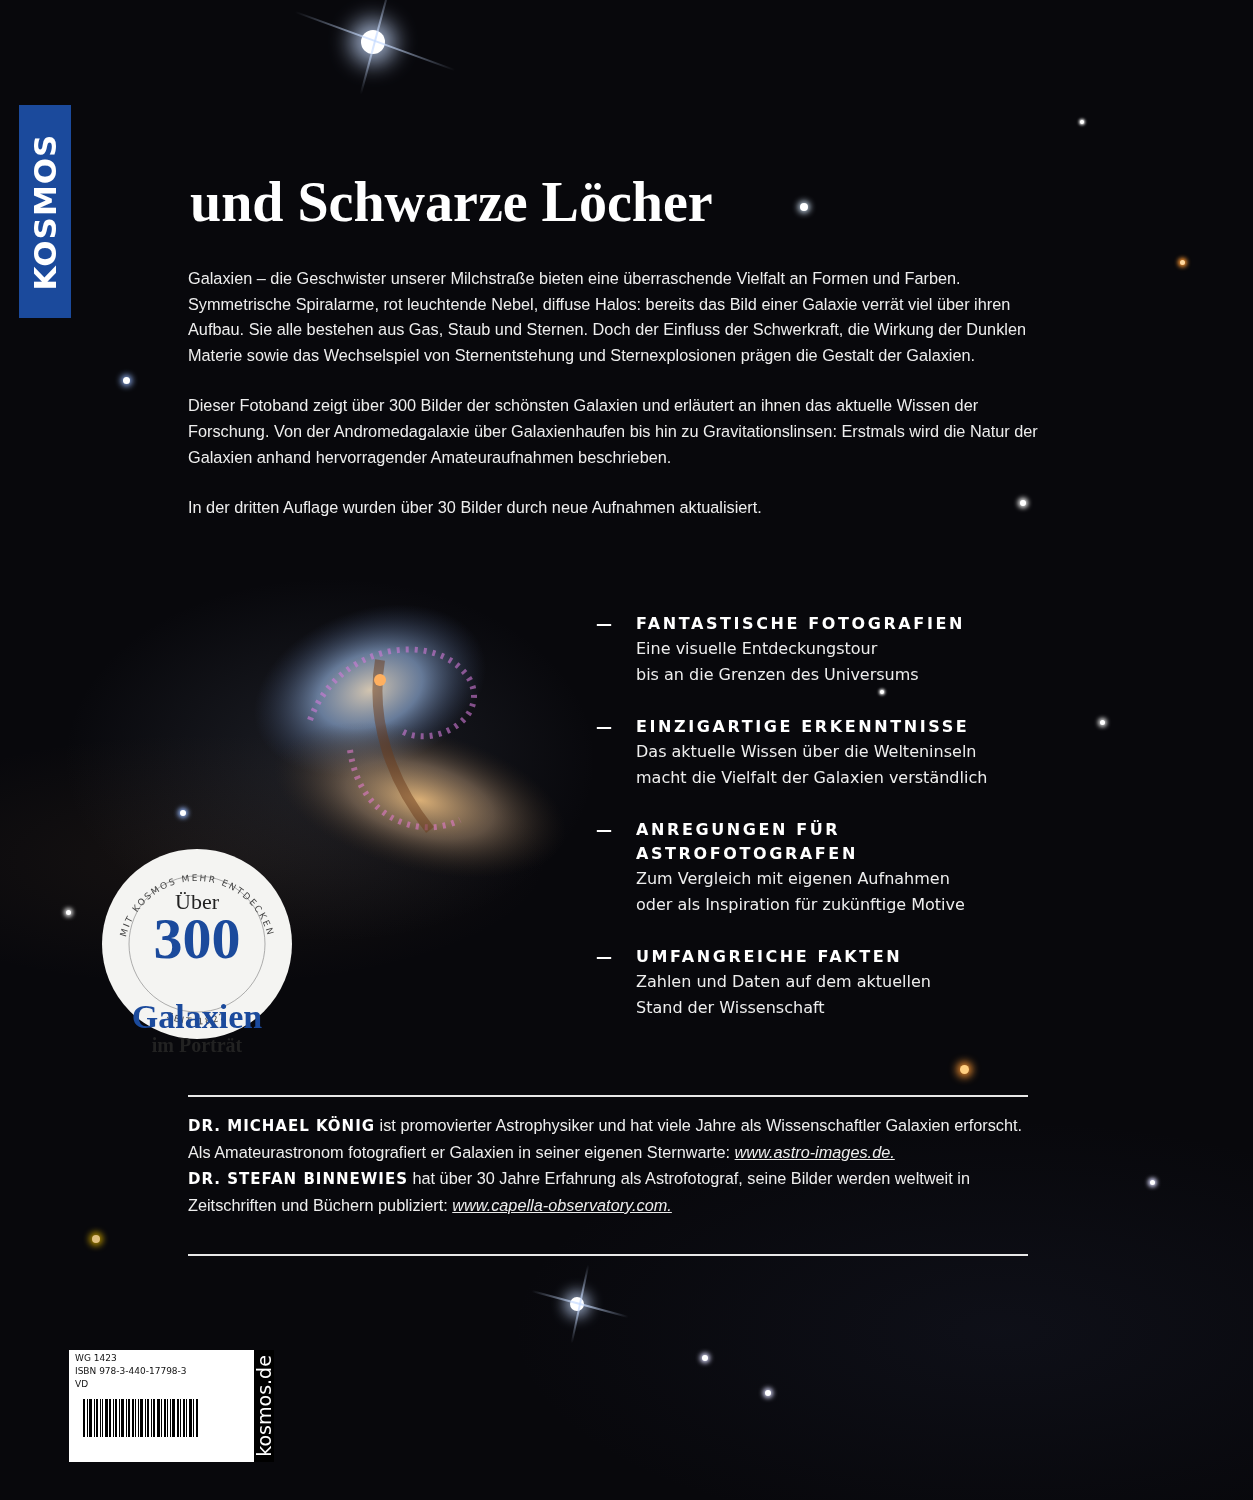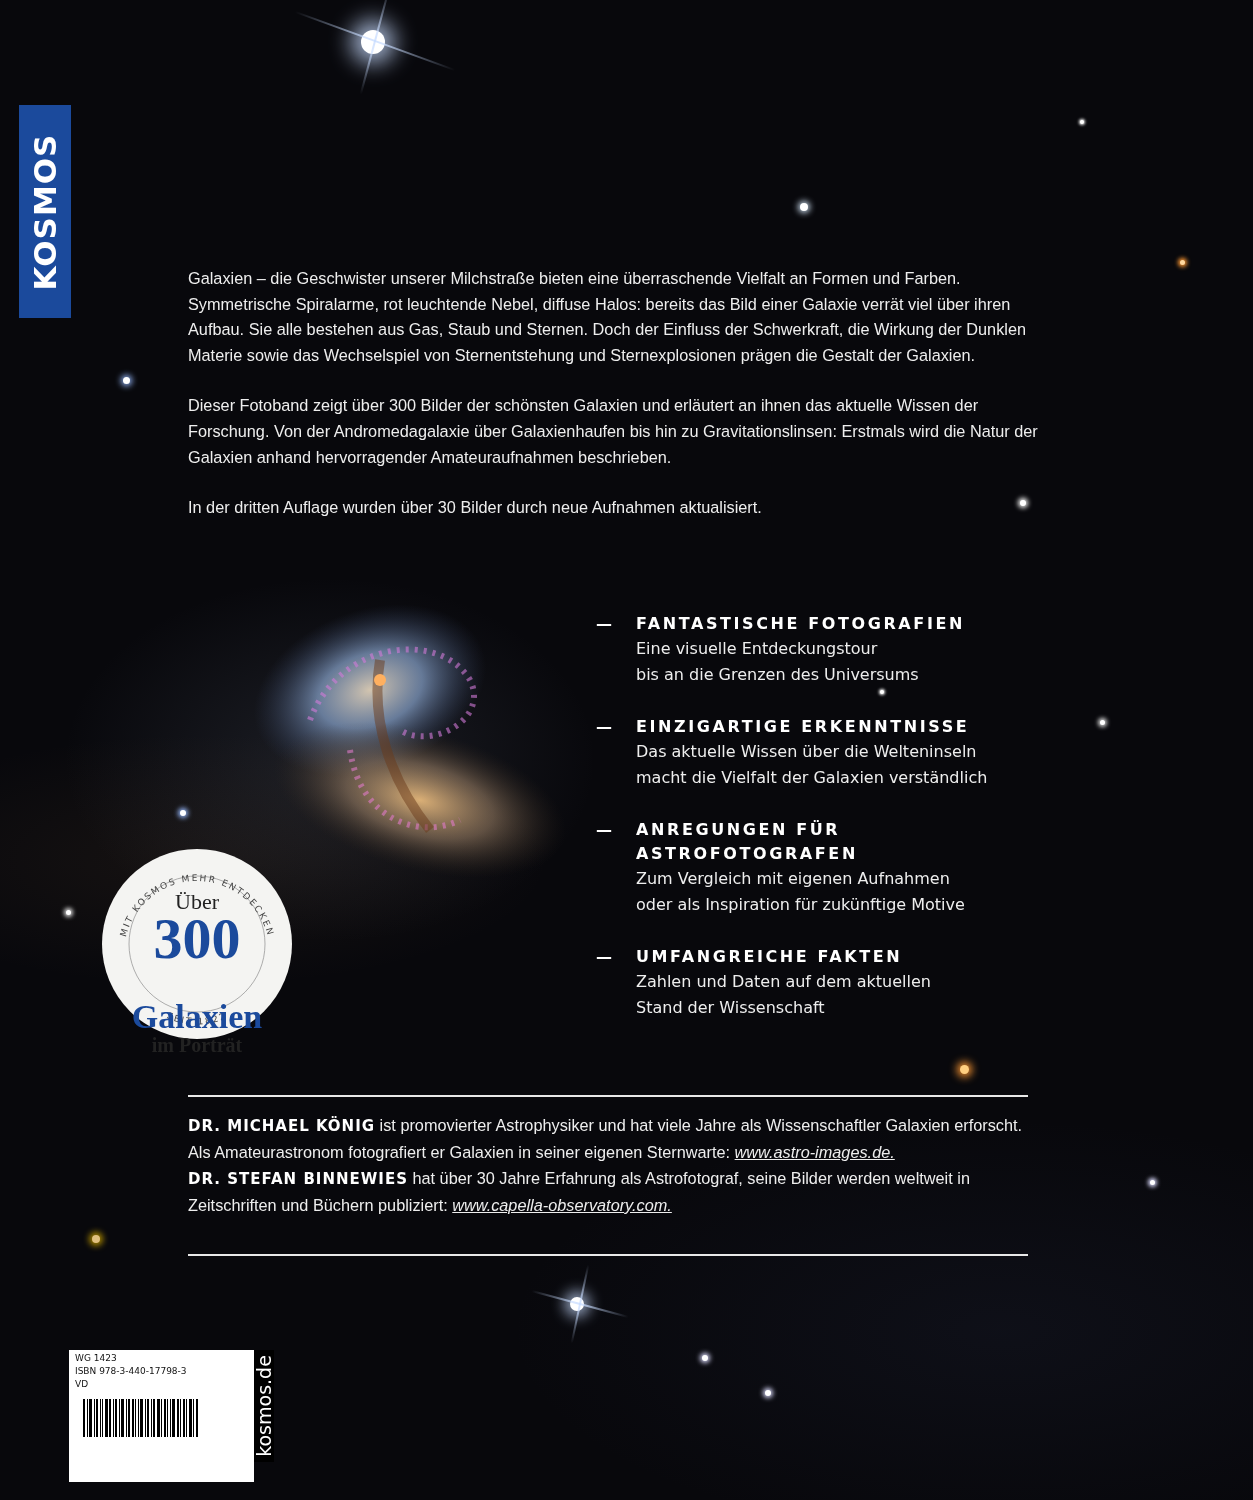--- a/index.html
+++ b/index.html
@@ -118,6 +118,7 @@
 
 <h1 class="headline">
   <br>
+  <span>und Schwarze Löcher</span>
 </h1>
 
 <div class="intro">

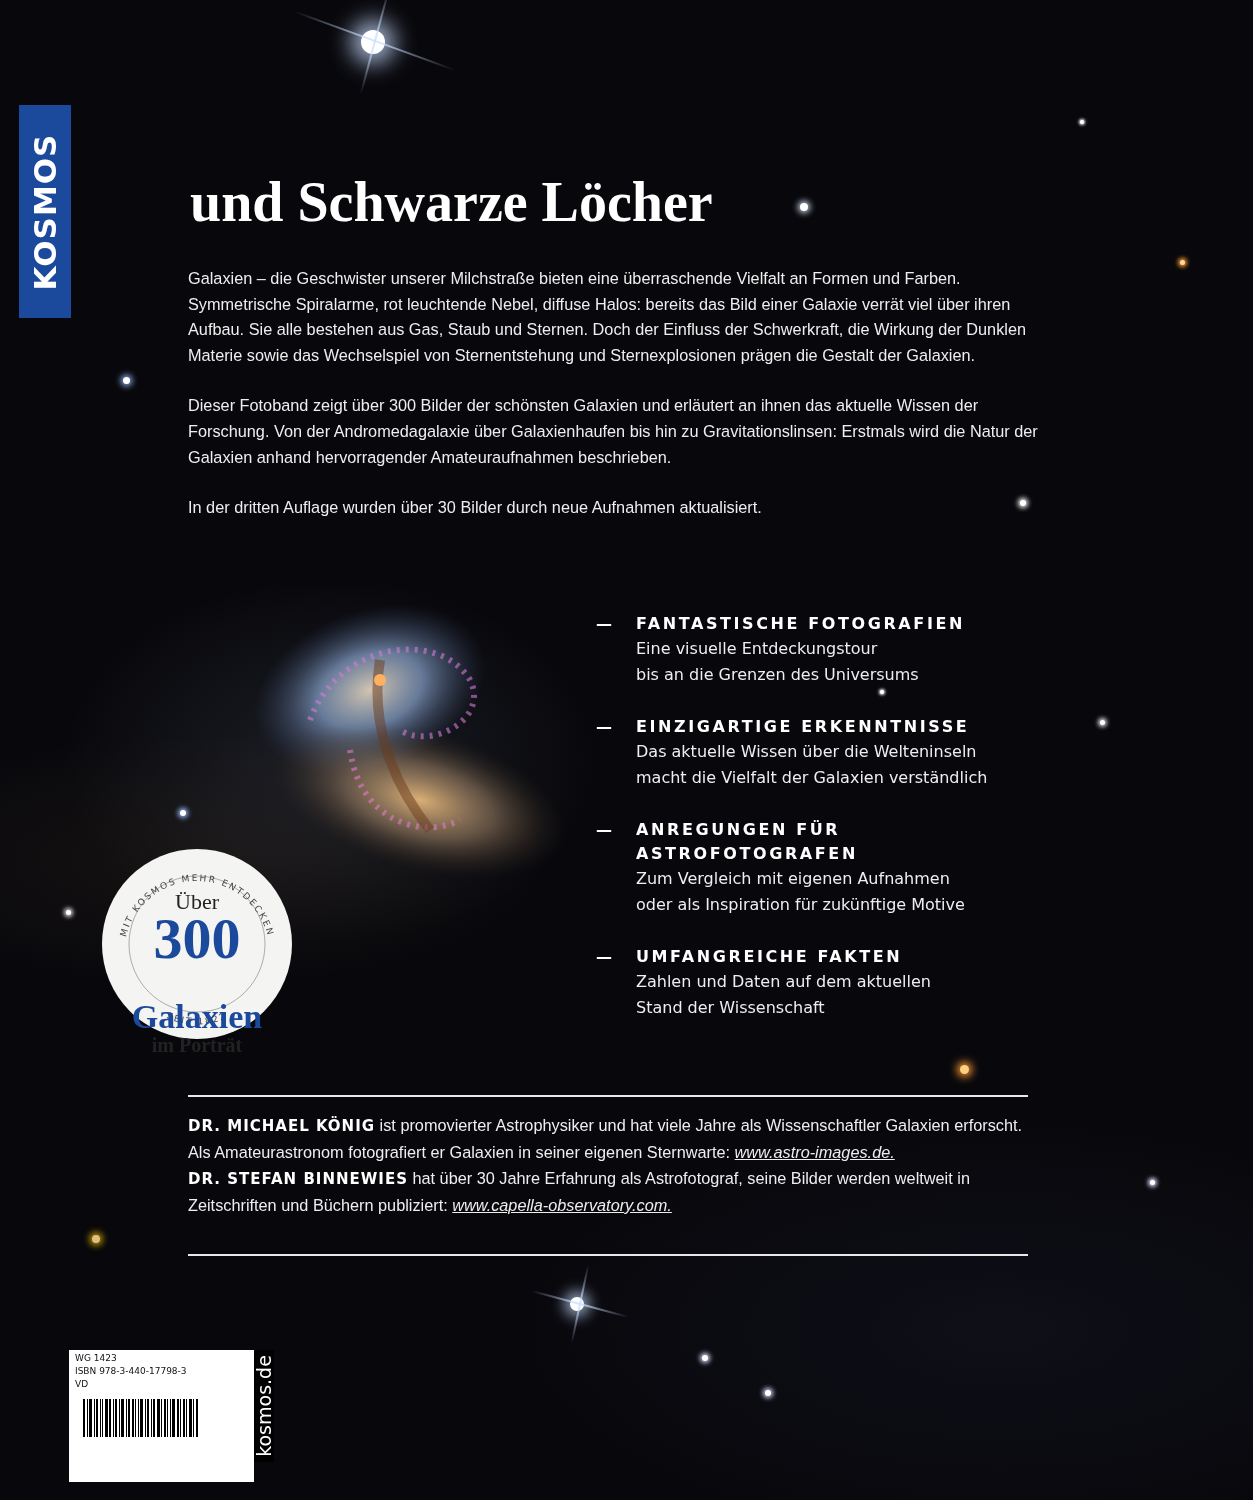--- a/index.html
+++ b/index.html
@@ -70,7 +70,7 @@
   .authors b { font-family:"DejaVu Sans", sans-serif; font-size:15px; letter-spacing:1px; color:#fff; }
   .authors i { font-style:italic;text-decoration:underline; }
   .barcode-box {
-    position:absolute; left:69px; top:1350px; width:185px; height:132px;
+    position:absolute; left:69px; top:1350px; width:185px; height:112px;
     background:#fff; color:#111; font-family:"DejaVu Sans", sans-serif;
   }
   .barcode-meta { position:absolute; left:6px; top:2px; font-size:9px; line-height:13px; }

